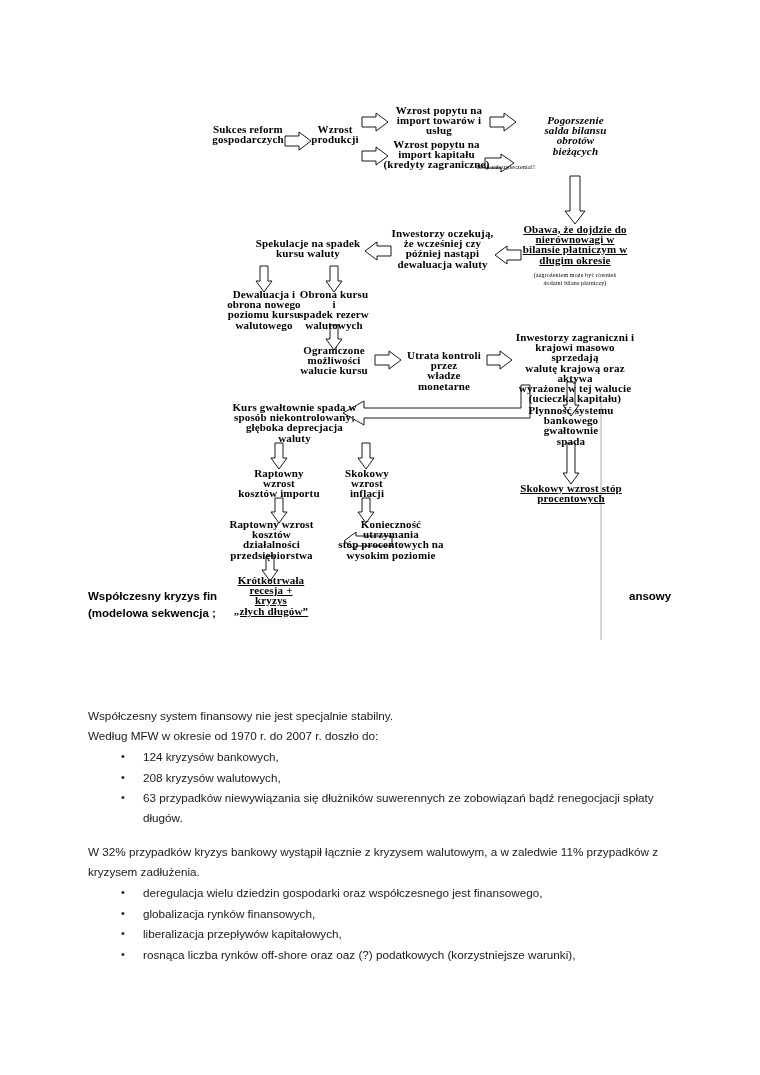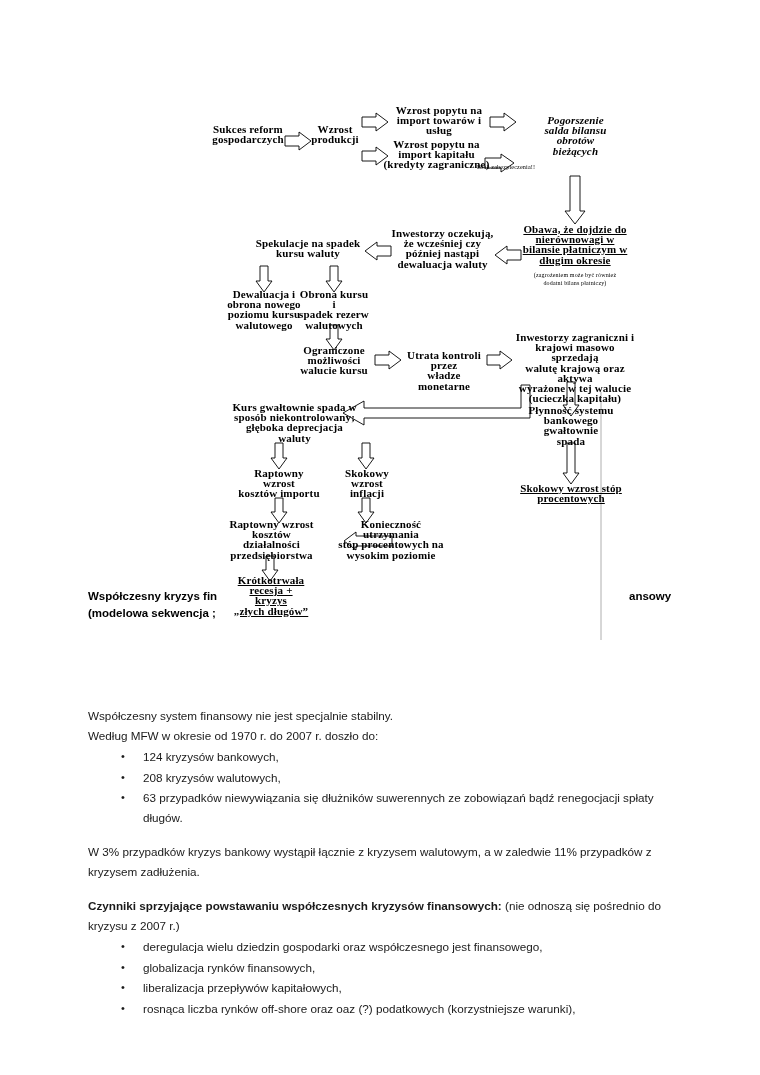--- a/index.html
+++ b/index.html
@@ -308,7 +308,7 @@
     <li>63 przypadków niewywiązania się dłużników suwerennych ze zobowiązań bądź renegocjacji spłaty długów.</li>
   </ul>
 
-  <p class="gap">W 3% przypadków kryzys bankowy wystąpił łącznie z kryzysem walutowym, a w zaledwie 11% przypadków z kryzysem zadłużenia.</p>
+  <p class="gap">W 32% przypadków kryzys bankowy wystąpił łącznie z kryzysem walutowym, a w zaledwie 11% przypadków z kryzysem zadłużenia.</p>
 
   <p class="gap"><span class="bold">Czynniki sprzyjające powstawaniu współczesnych kryzysów finansowych:</span><span> (nie odnoszą się pośrednio do kryzysu z 2007 r.)</span></p>
 

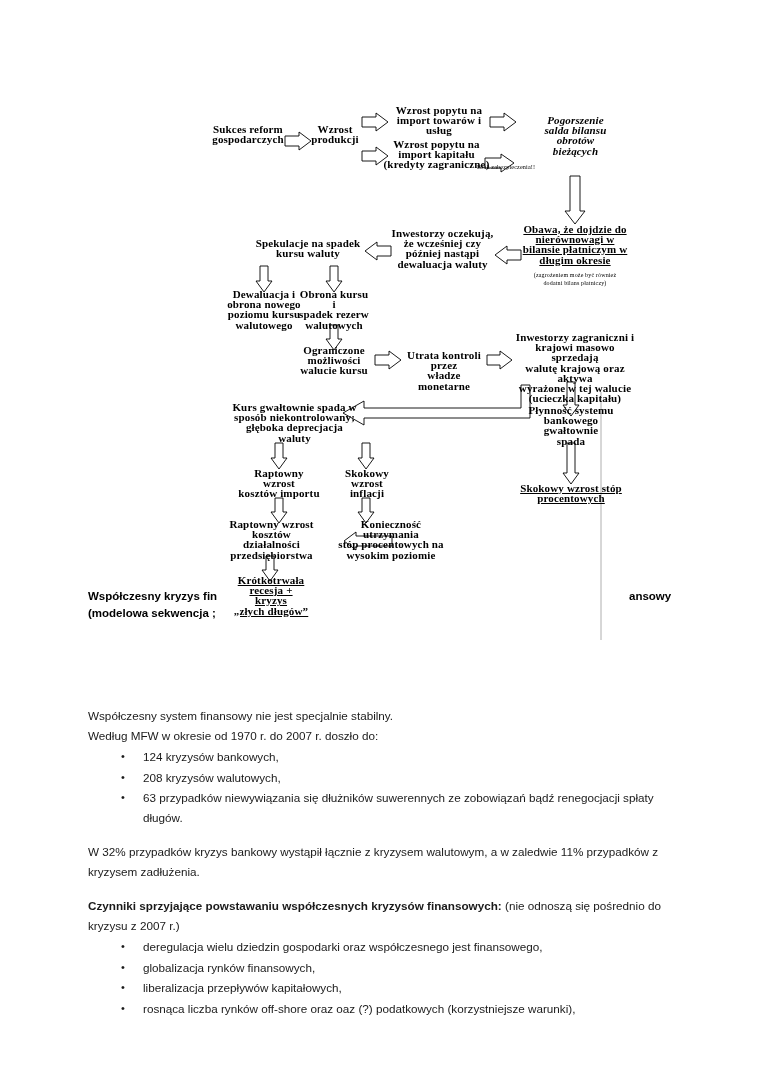--- a/index.html
+++ b/index.html
@@ -310,7 +310,6 @@
 
   <p class="gap">W 32% przypadków kryzys bankowy wystąpił łącznie z kryzysem walutowym, a w zaledwie 11% przypadków z kryzysem zadłużenia.</p>
 
-  <p class="gap"><span class="bold">Czynniki sprzyjające powstawaniu współczesnych kryzysów finansowych:</span><span> (nie odnoszą się pośrednio do kryzysu z 2007 r.)</span></p>
 
   <ul>
     <li>deregulacja wielu dziedzin gospodarki oraz współczesnego jest finansowego,</li>

